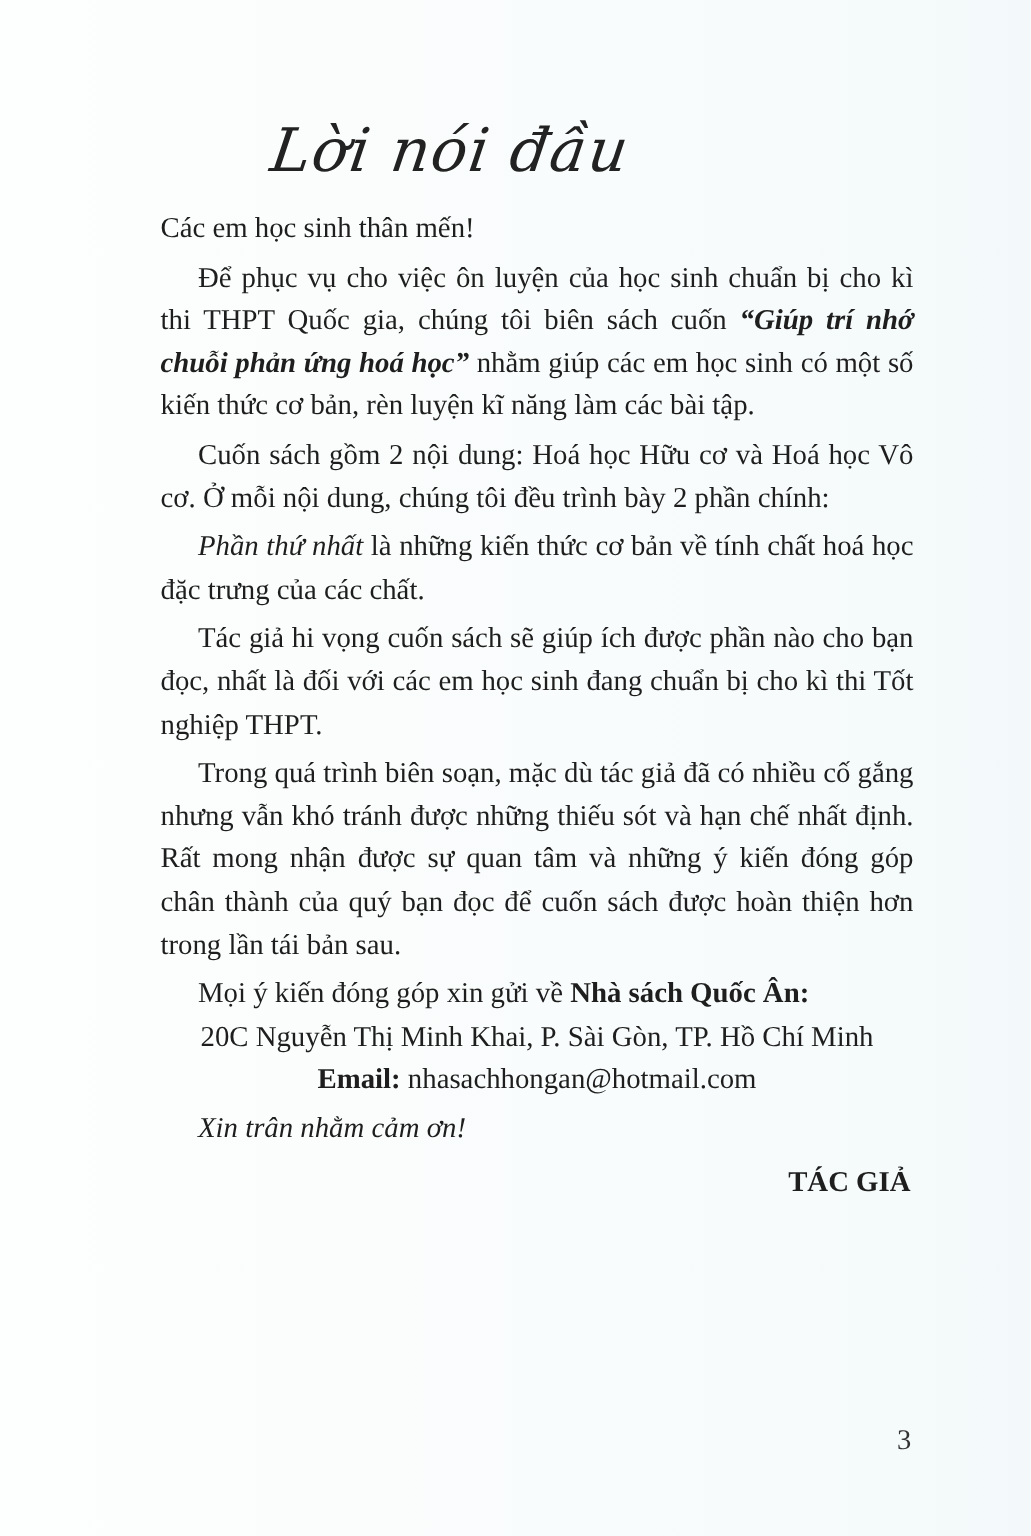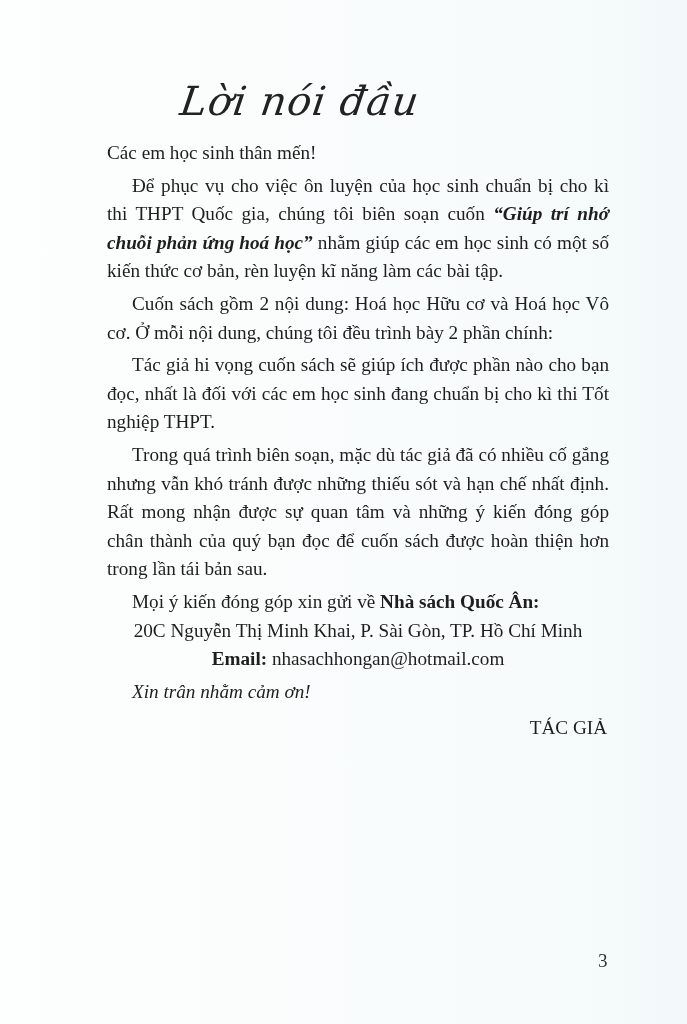--- a/index.html
+++ b/index.html
@@ -82,7 +82,7 @@
 
     <p class="p salutation">Các em học sinh thân mến!</p>
 
-    <p class="p"><span>Để phục vụ cho việc ôn luyện của học sinh chuẩn bị cho kì thi THPT Quốc gia, chúng tôi biên soạn cuốn </span><span class="bi">“Giúp trí nhớ chuỗi phản ứng hoá học”</span><span> nhằm giúp các em học sinh có một số kiến thức cơ bản, rèn luyện kĩ năng làm các bài tập.</span></p>
+    <p class="p"><span>Để phục vụ cho việc ôn luyện của học sinh chuẩn bị cho kì thi THPT Quốc gia, chúng tôi biên sách cuốn </span><span class="bi">“Giúp trí nhớ chuỗi phản ứng hoá học”</span><span> nhằm giúp các em học sinh có một số kiến thức cơ bản, rèn luyện kĩ năng làm các bài tập.</span></p>
 
     <p class="p">Cuốn sách gồm 2 nội dung: Hoá học Hữu cơ và Hoá học Vô cơ. Ở mỗi nội dung, chúng tôi đều trình bày 2 phần chính:</p>
 

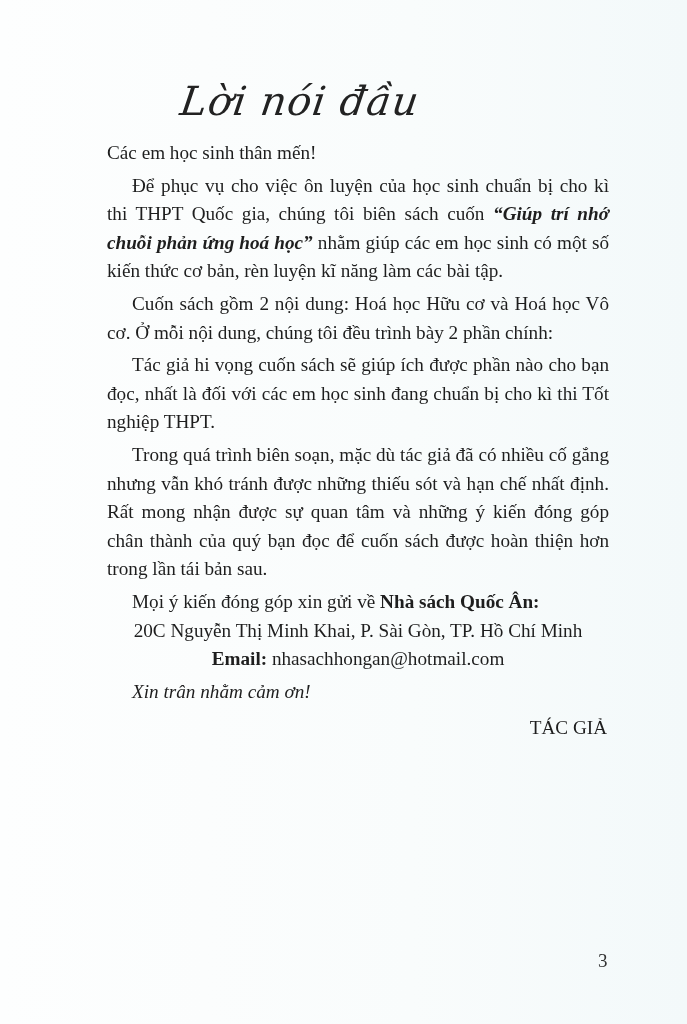--- a/index.html
+++ b/index.html
@@ -86,6 +86,7 @@
 
     <p class="p">Cuốn sách gồm 2 nội dung: Hoá học Hữu cơ và Hoá học Vô cơ. Ở mỗi nội dung, chúng tôi đều trình bày 2 phần chính:</p>
 
+    <p class="p"><span class="i">Phần thứ nhất</span><span> là những kiến thức cơ bản về tính chất hoá học đặc trưng của các chất.</span></p>
 
 
 

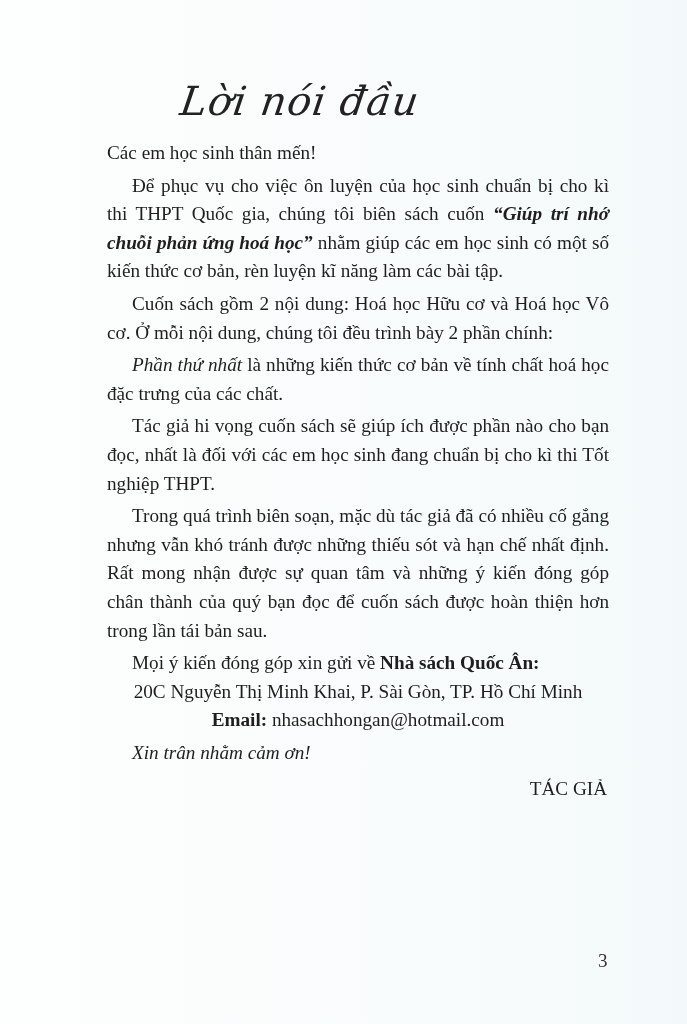--- a/index.html
+++ b/index.html
@@ -59,7 +59,7 @@
     .signature {
       text-align: right;
       text-align-last: right;
-      font-weight: normal;
+      font-weight: bold;
       text-indent: 0;
       margin-top: 8px;
       padding-right: 2px;

